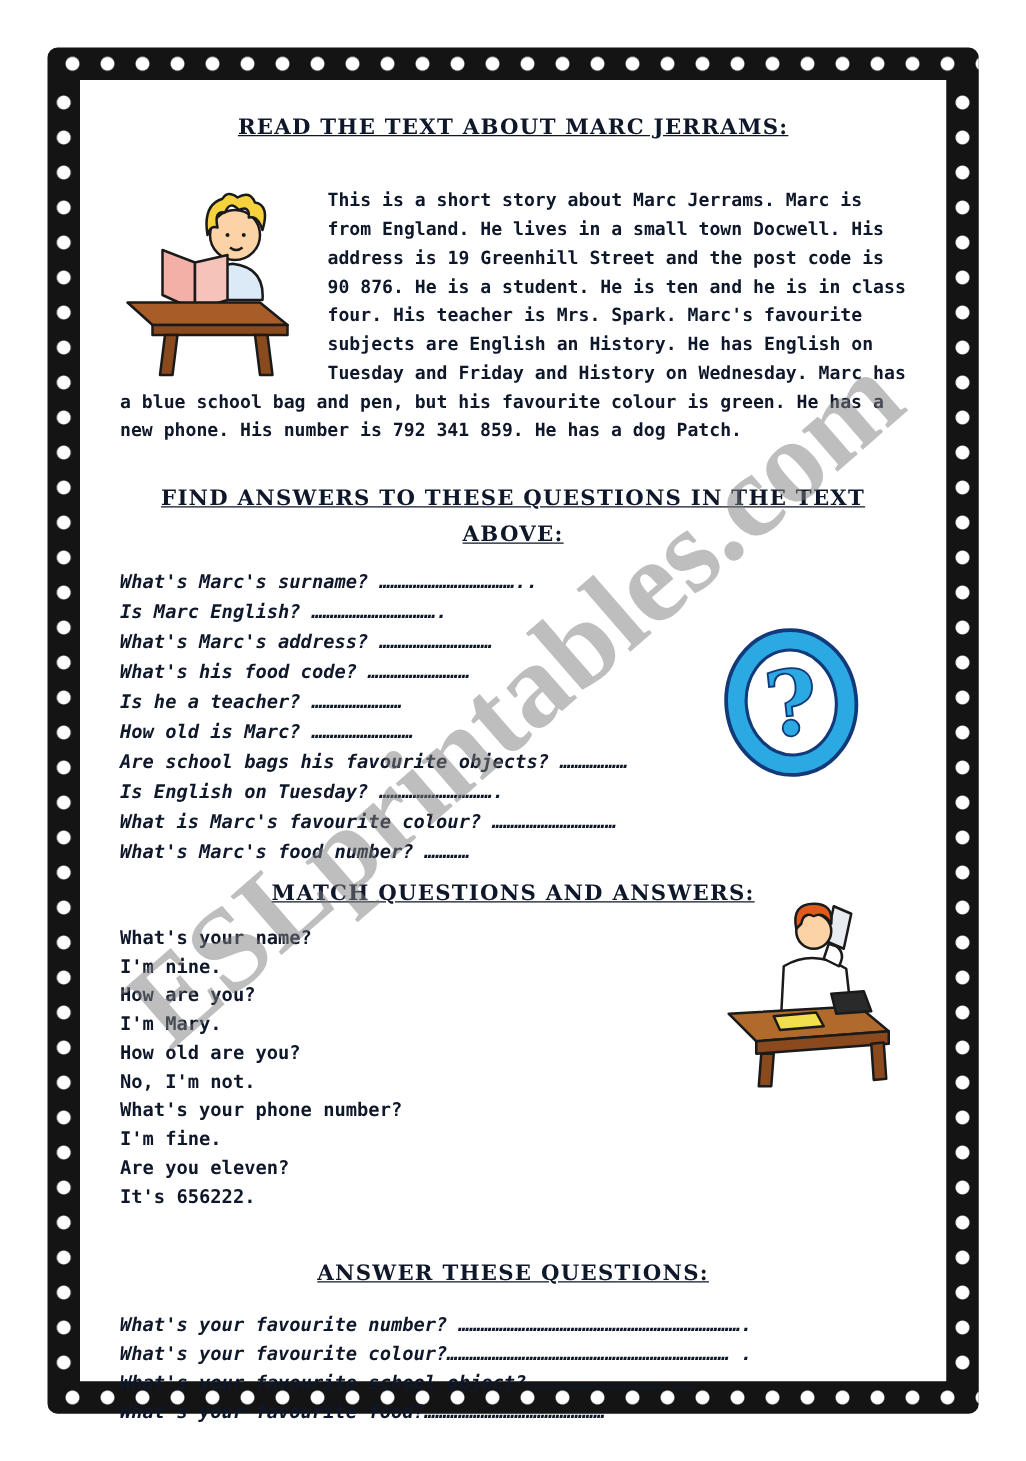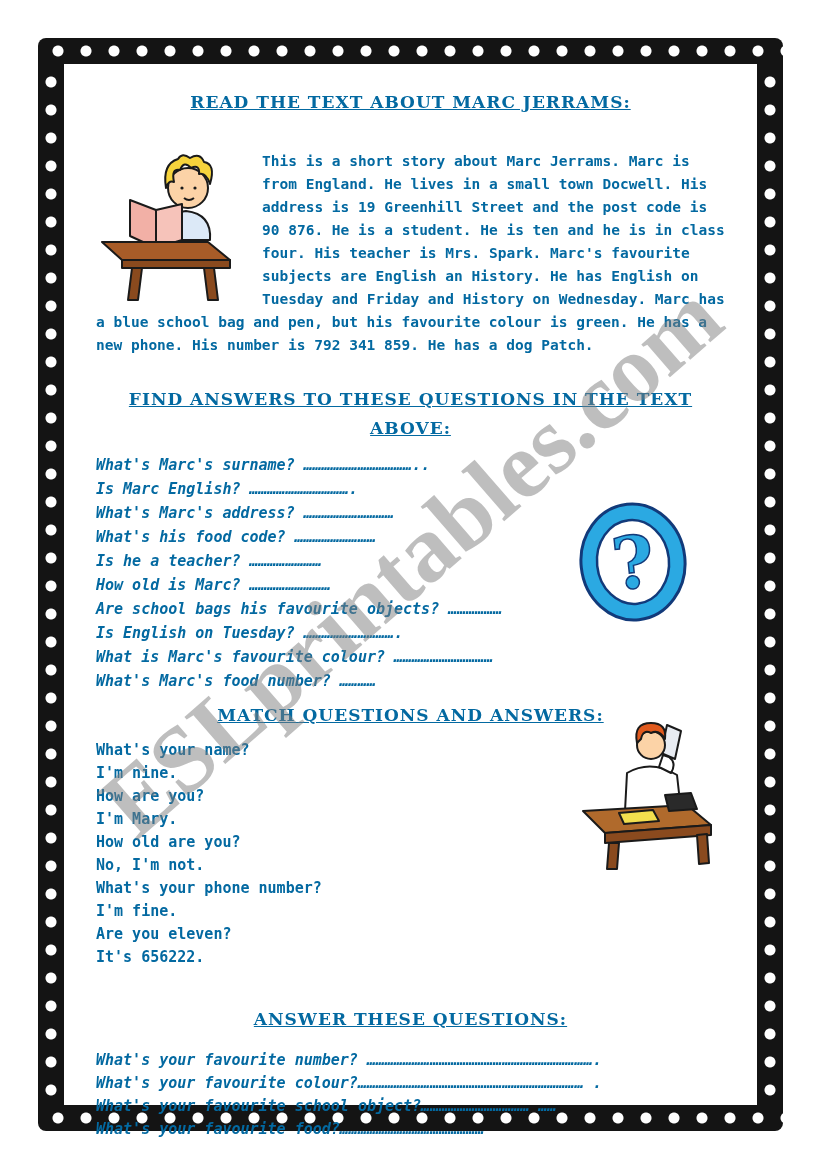--- a/index.html
+++ b/index.html
@@ -35,7 +35,7 @@
   
   .content{
     position:absolute;top:64px;left:64px;right:64px;bottom:64px;
-    padding:28px 32px;box-sizing:border-box;color:#0369a1;
+    padding:28px 32px;box-sizing:border-box;color:#0f172a;
   }
   .heading{
     font-family:"DejaVu Serif", serif;font-weight:bold;font-size:17px;

